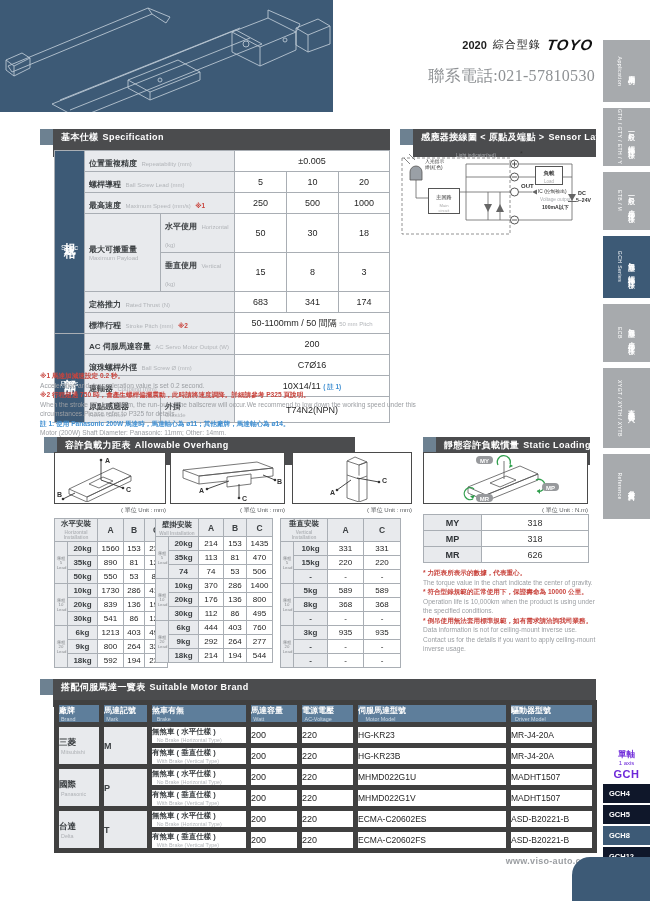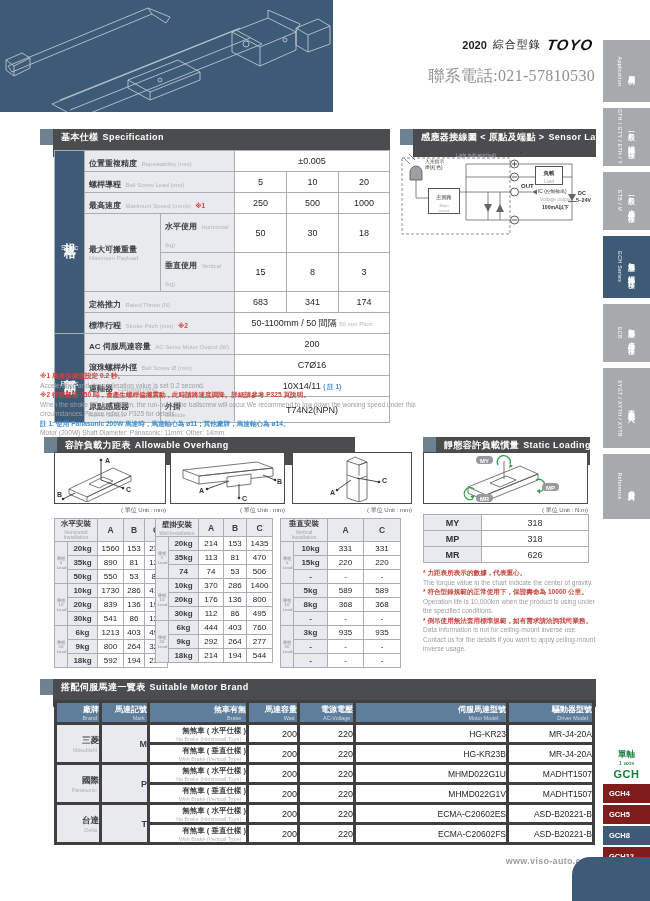--- a/index.html
+++ b/index.html
@@ -70,7 +70,7 @@
 
   
   .mt { width:538px; font-size:8px; }
-  .mt th,.mt td { border:3px solid #404040; text-align:right; vertical-align:middle; overflow:hidden; }
+  .mt th,.mt td { border:5px solid #404040; text-align:left; vertical-align:middle; overflow:hidden; }
   .mt th { background:#5e7e9b; height:22px; }
   .mt .mzh { color:#fff; font-size:8px; font-weight:bold; }
   .mt .men { color:#cdd9e3; font-size:6px; font-weight:normal; transform:scale(.9); }

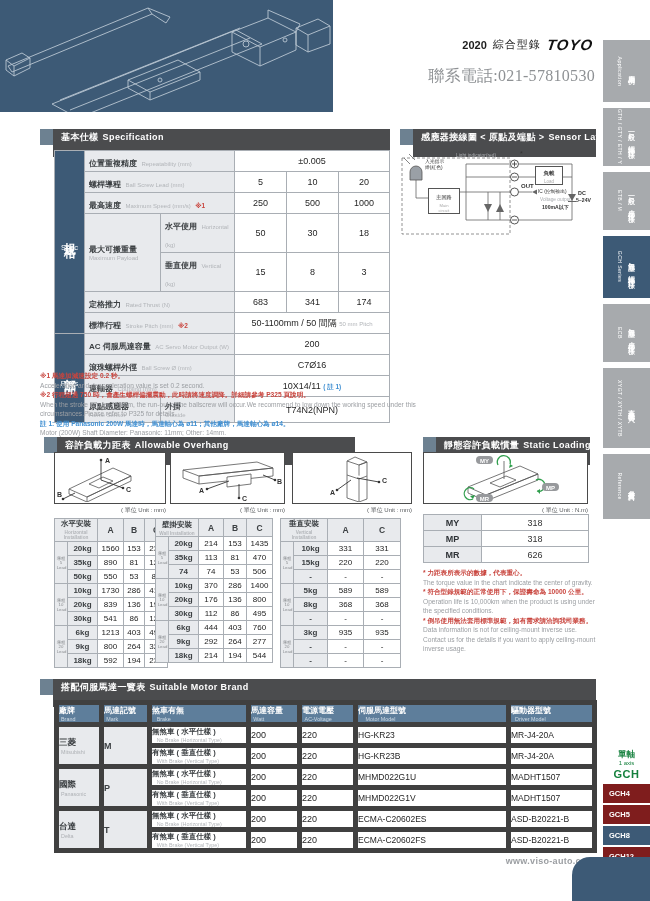--- a/index.html
+++ b/index.html
@@ -92,7 +92,7 @@
   .vt-zh { font-size:7px; font-weight:bold; letter-spacing:1.5px; }
   .vt-en { font-size:6px; letter-spacing:.5px; transform:scale(.85); }
 
-  .series { right:0; top:746px; width:47px; text-align:center; color:#15803d; line-height:11px; }
+  .series { right:0; top:746px; width:47px; text-align:center; color:#6d28d9; line-height:11px; }
   .series .a { font-size:8.5px; font-weight:bold; }
   .series .b { font-size:6px; display:block; line-height:7px; }
   .series .c { font-size:11px; font-weight:bold; letter-spacing:.5px; }

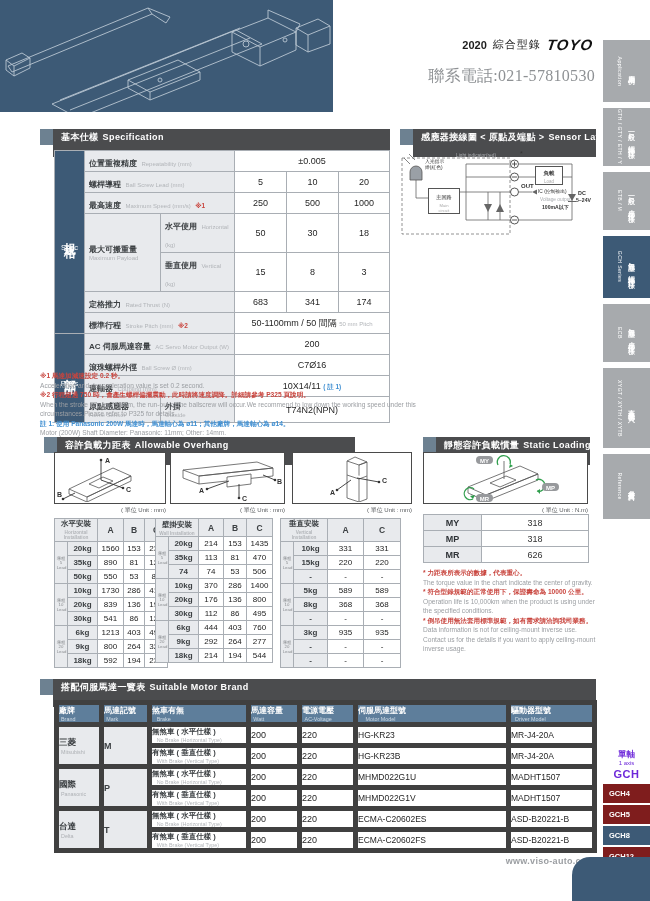--- a/index.html
+++ b/index.html
@@ -97,7 +97,7 @@
   .series .b { font-size:6px; display:block; line-height:7px; }
   .series .c { font-size:11px; font-weight:bold; letter-spacing:.5px; }
   .models { right:0; top:784px; width:47px; display:flex; flex-direction:column; gap:2px; }
-  .mtab { height:19px; background:#7f1d1d; color:#fff; font-size:7.5px; font-weight:bold; line-height:19px; padding-left:6px; cursor:pointer; }
+  .mtab { height:19px; background:#0f172a; color:#fff; font-size:7.5px; font-weight:bold; line-height:19px; padding-left:6px; cursor:pointer; }
   .mtab.active { background:#3d5a76; }
 
   .corner { right:0; bottom:0; width:78px; height:44px; background:#3d5a76; border-top-left-radius:18px; }

